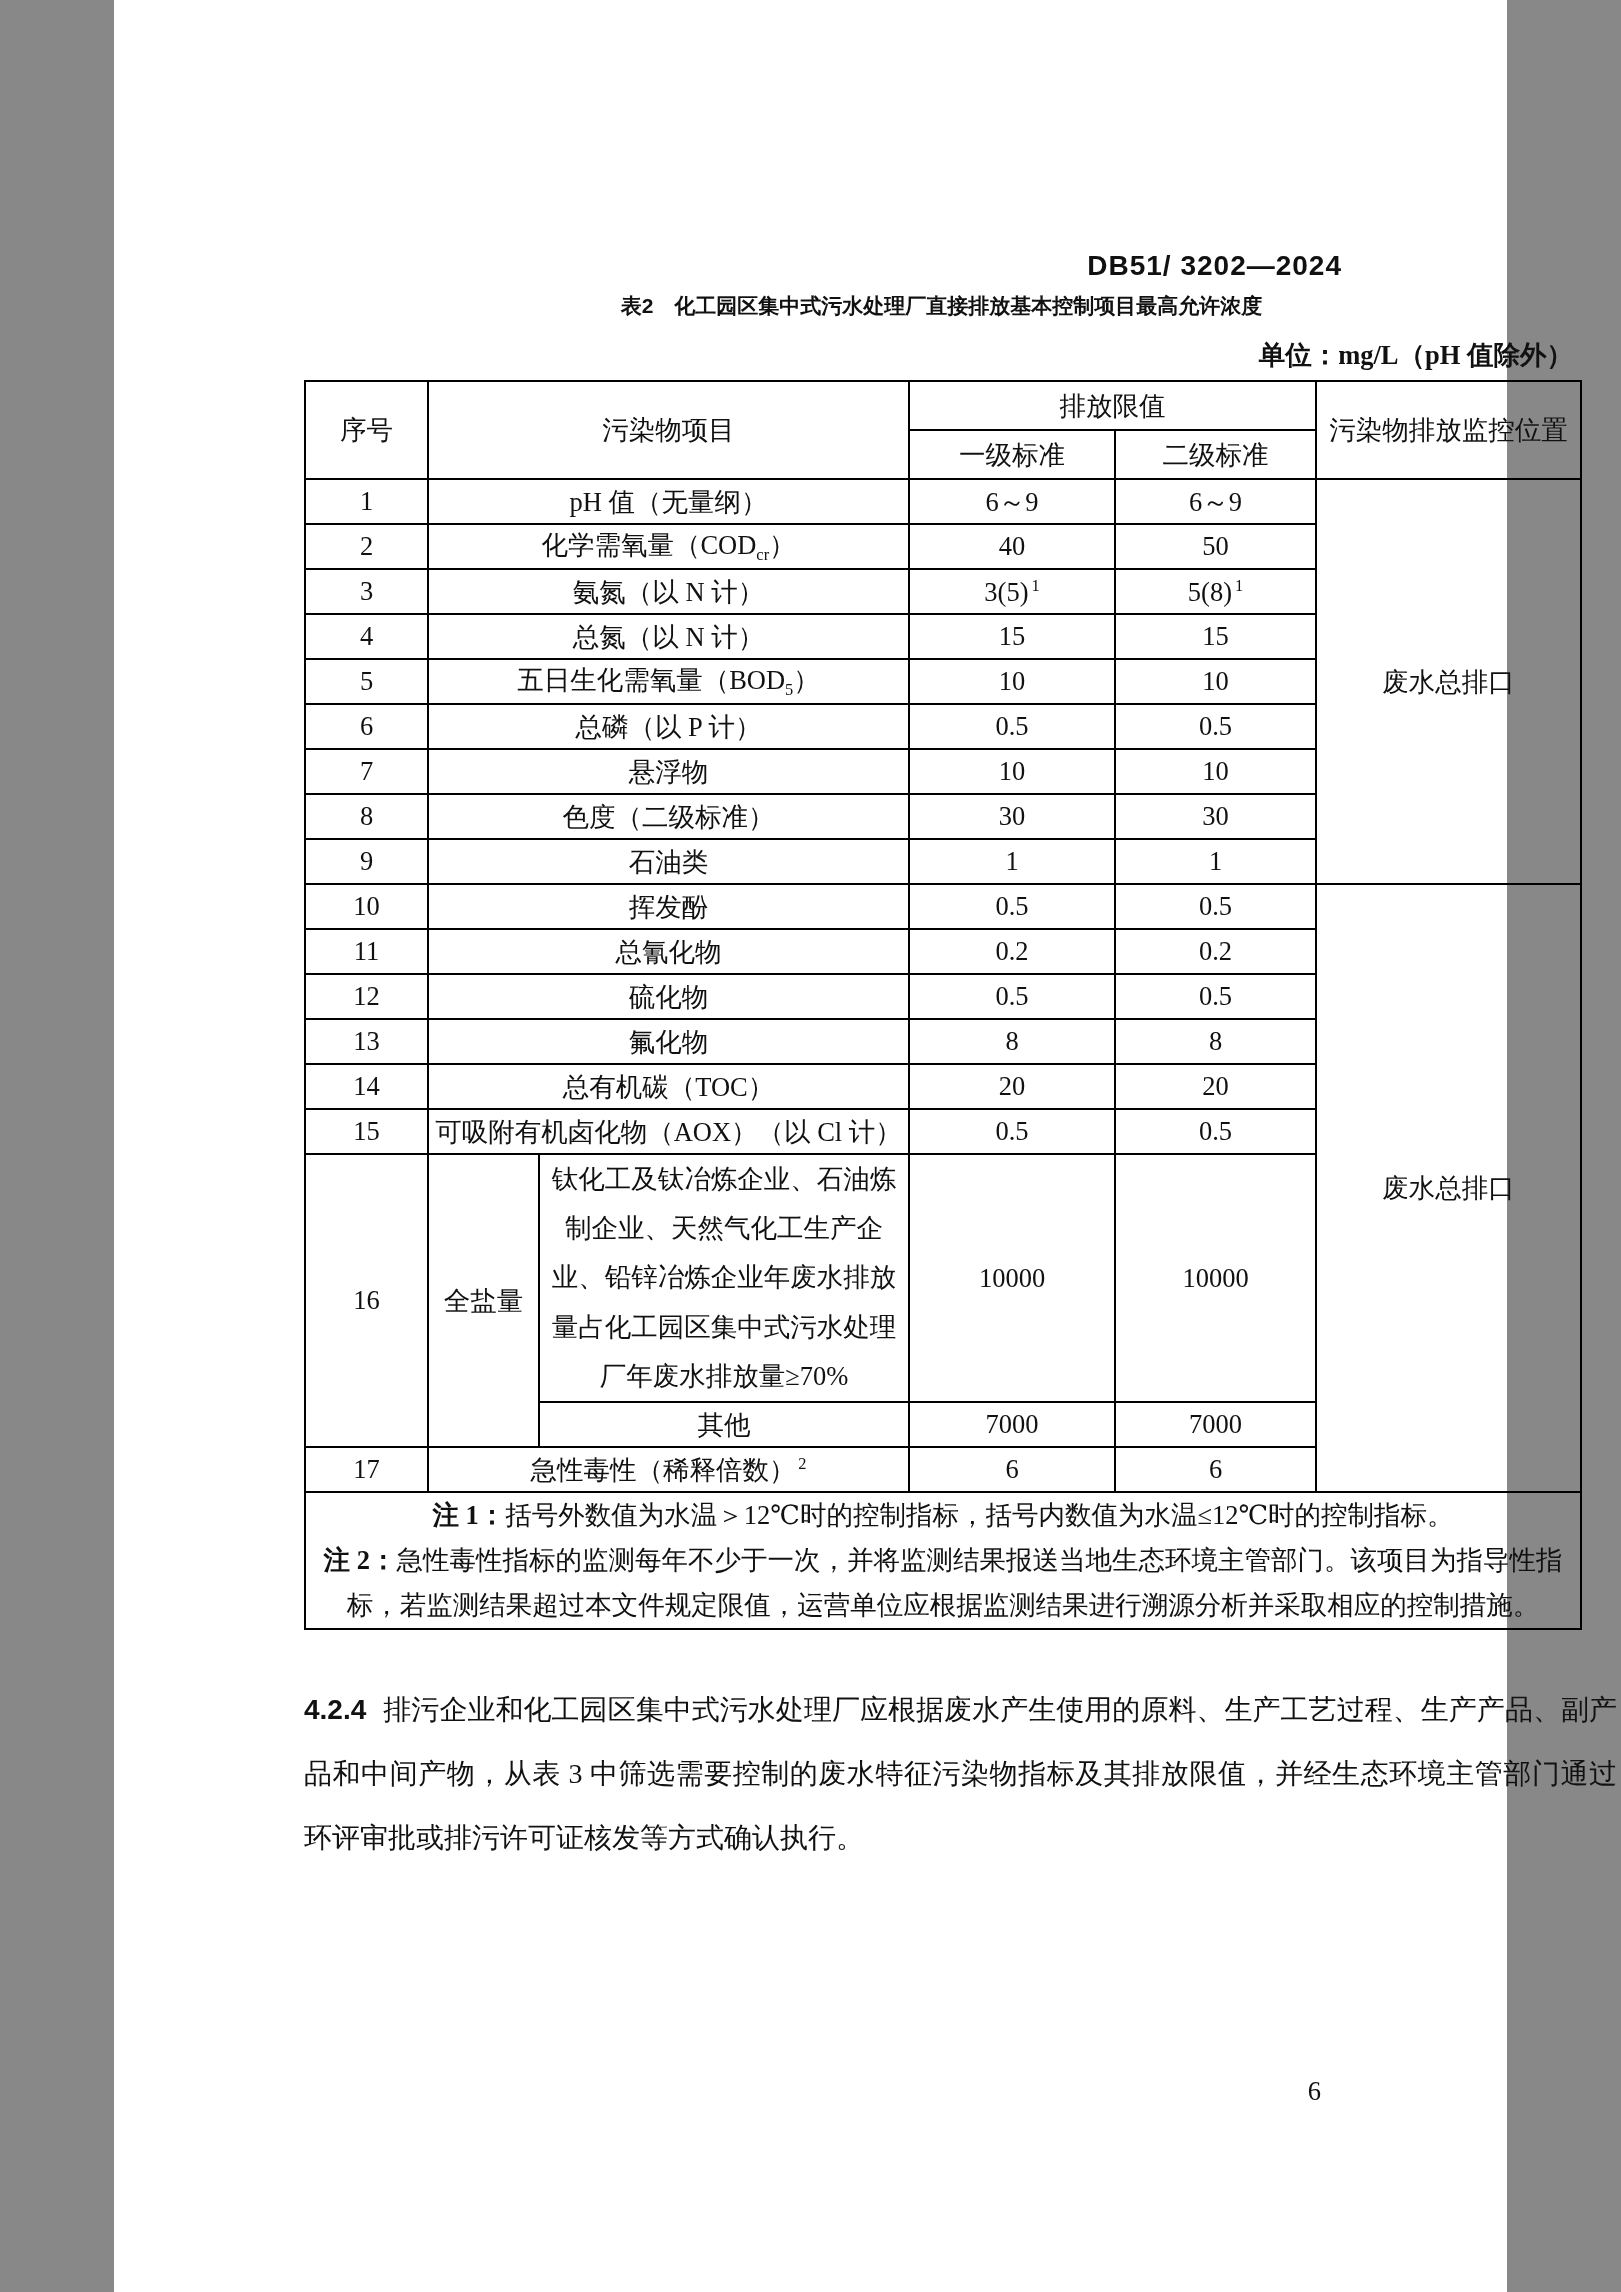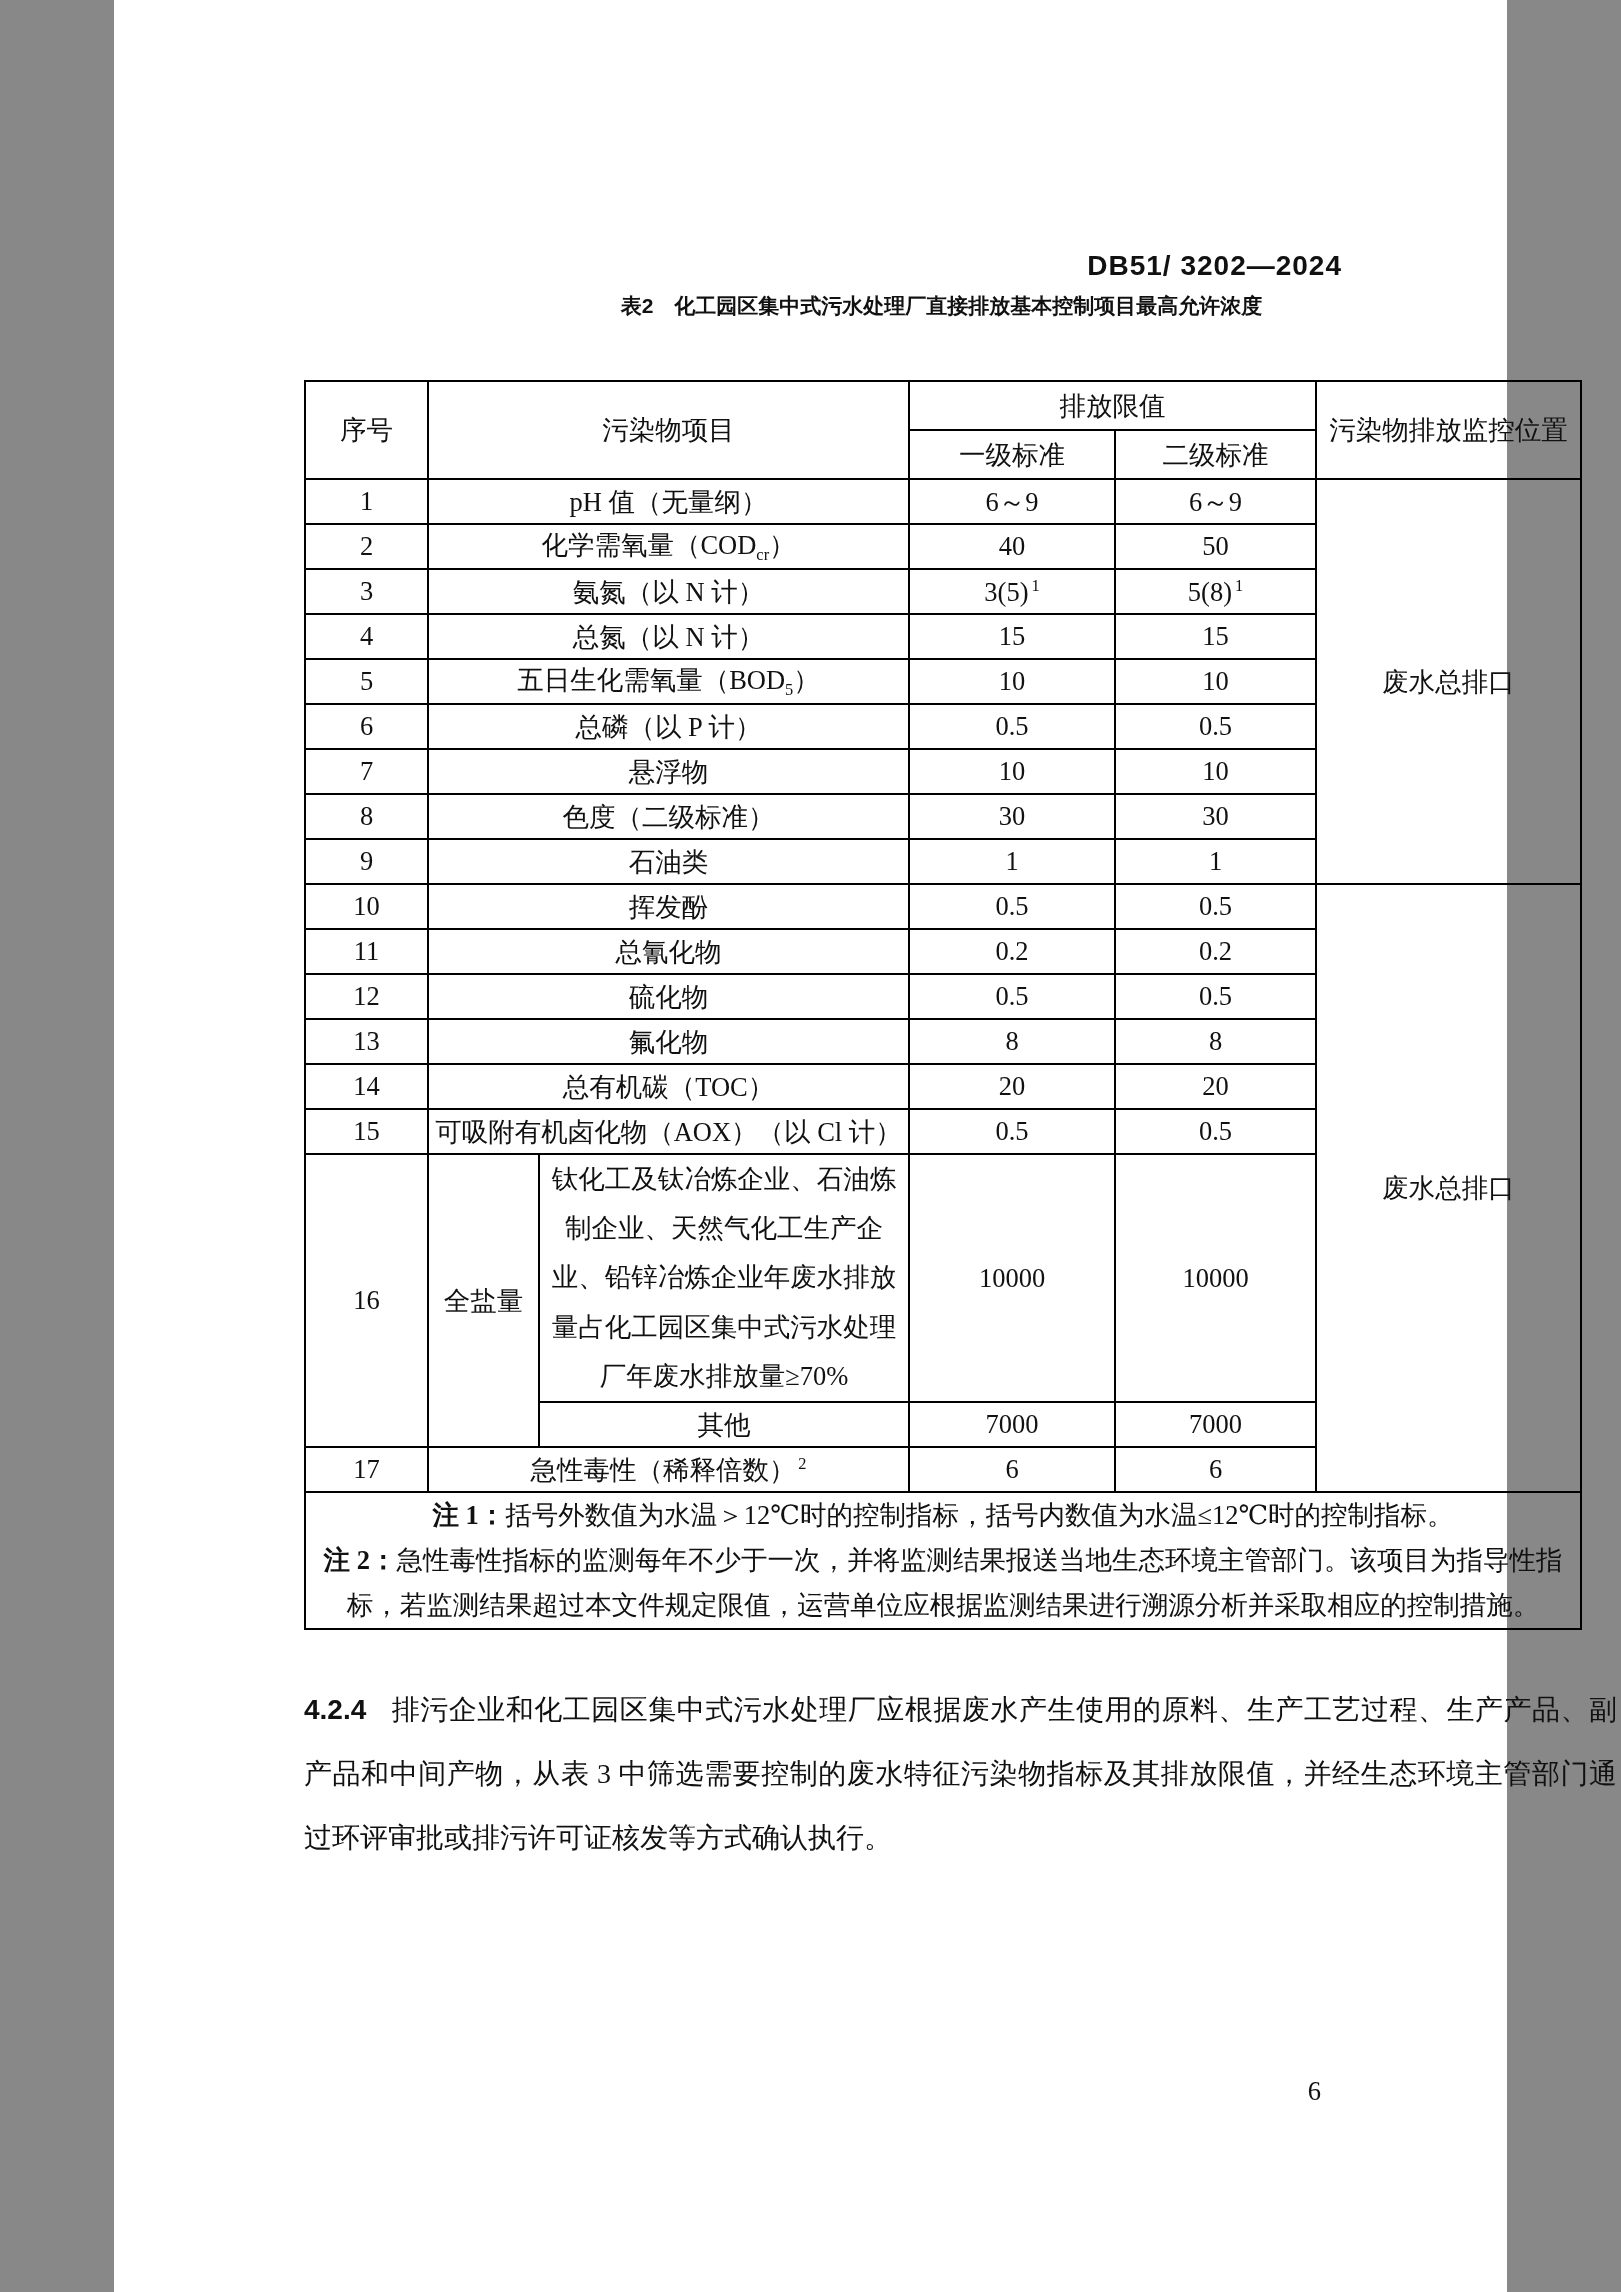--- a/index.html
+++ b/index.html
@@ -85,6 +85,7 @@
 
   <div class="table-title">表2　化工园区集中式污水处理厂直接排放基本控制项目最高允许浓度</div>
 
+  <div class="unit-note">单位：mg/L（pH 值除外）</div>
 
   <table class="main">
     <colgroup>

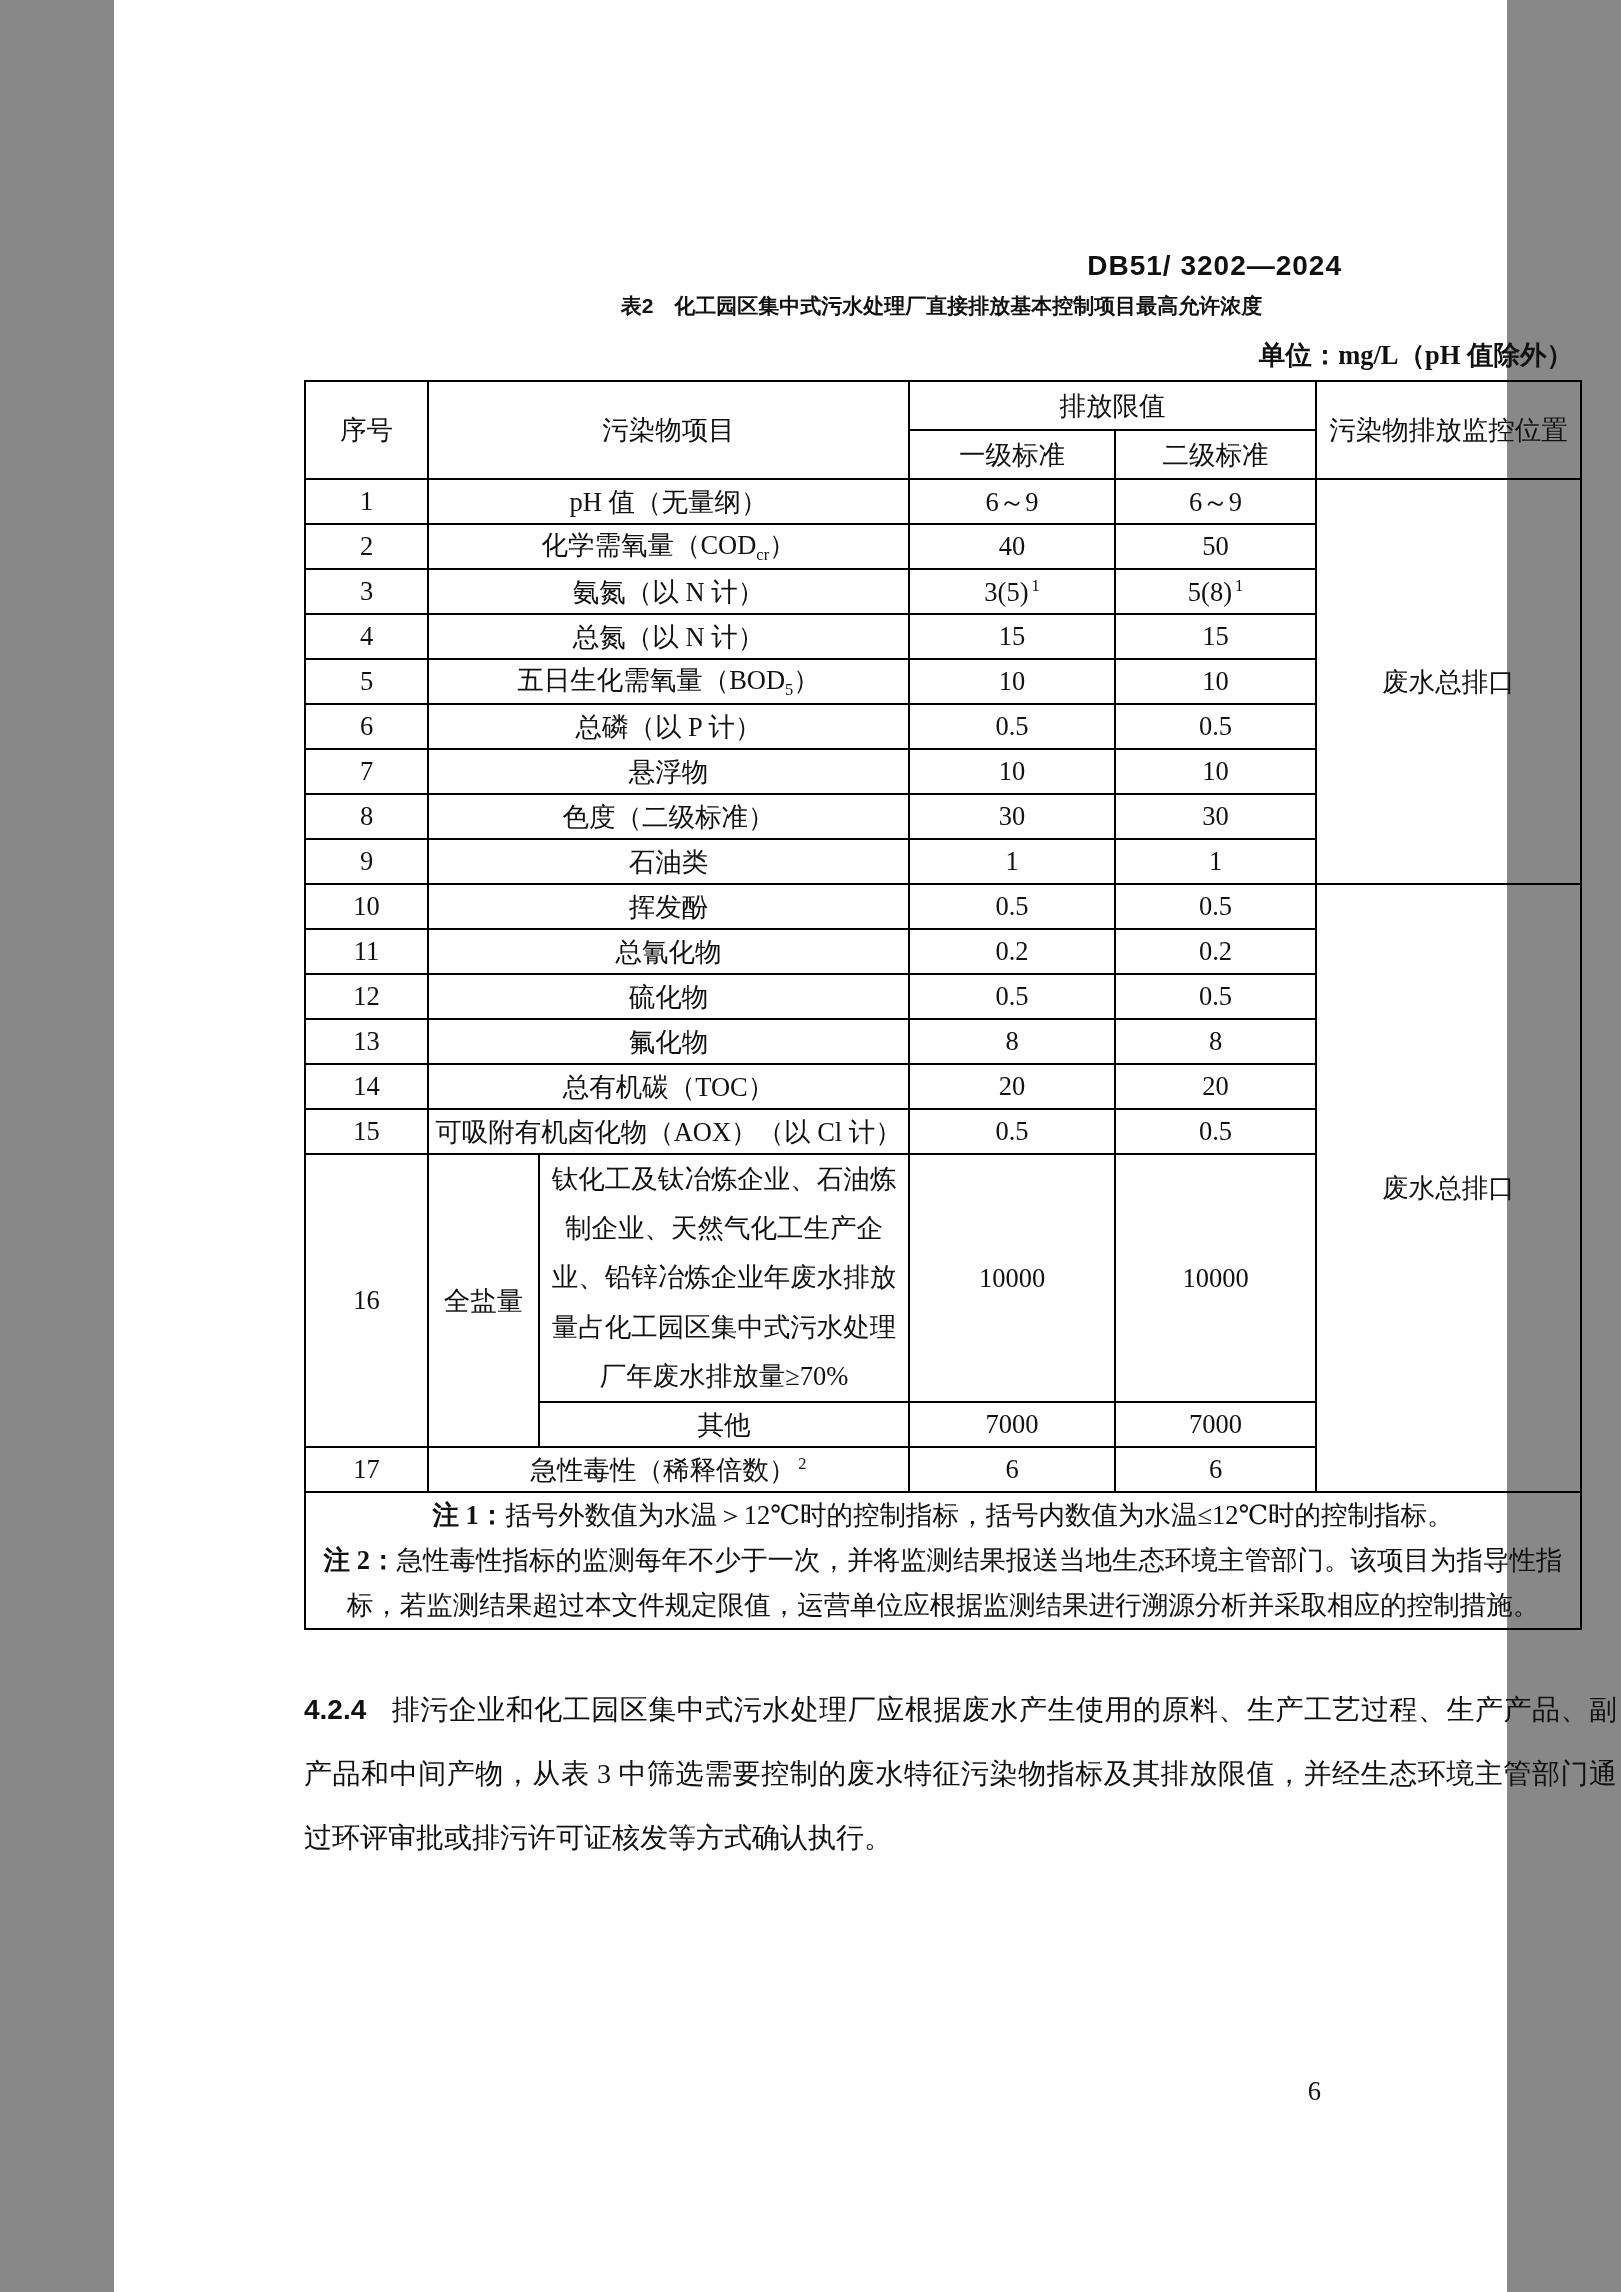--- a/index.html
+++ b/index.html
@@ -69,7 +69,7 @@
   .sec-num{
     font-family:"Liberation Sans","DejaVu Sans",sans-serif;
     font-weight:700;
-    margin-right:25px;
+    margin-right:17px;
   }
   .page-number{
     position:absolute;top:2076px;right:186px;

